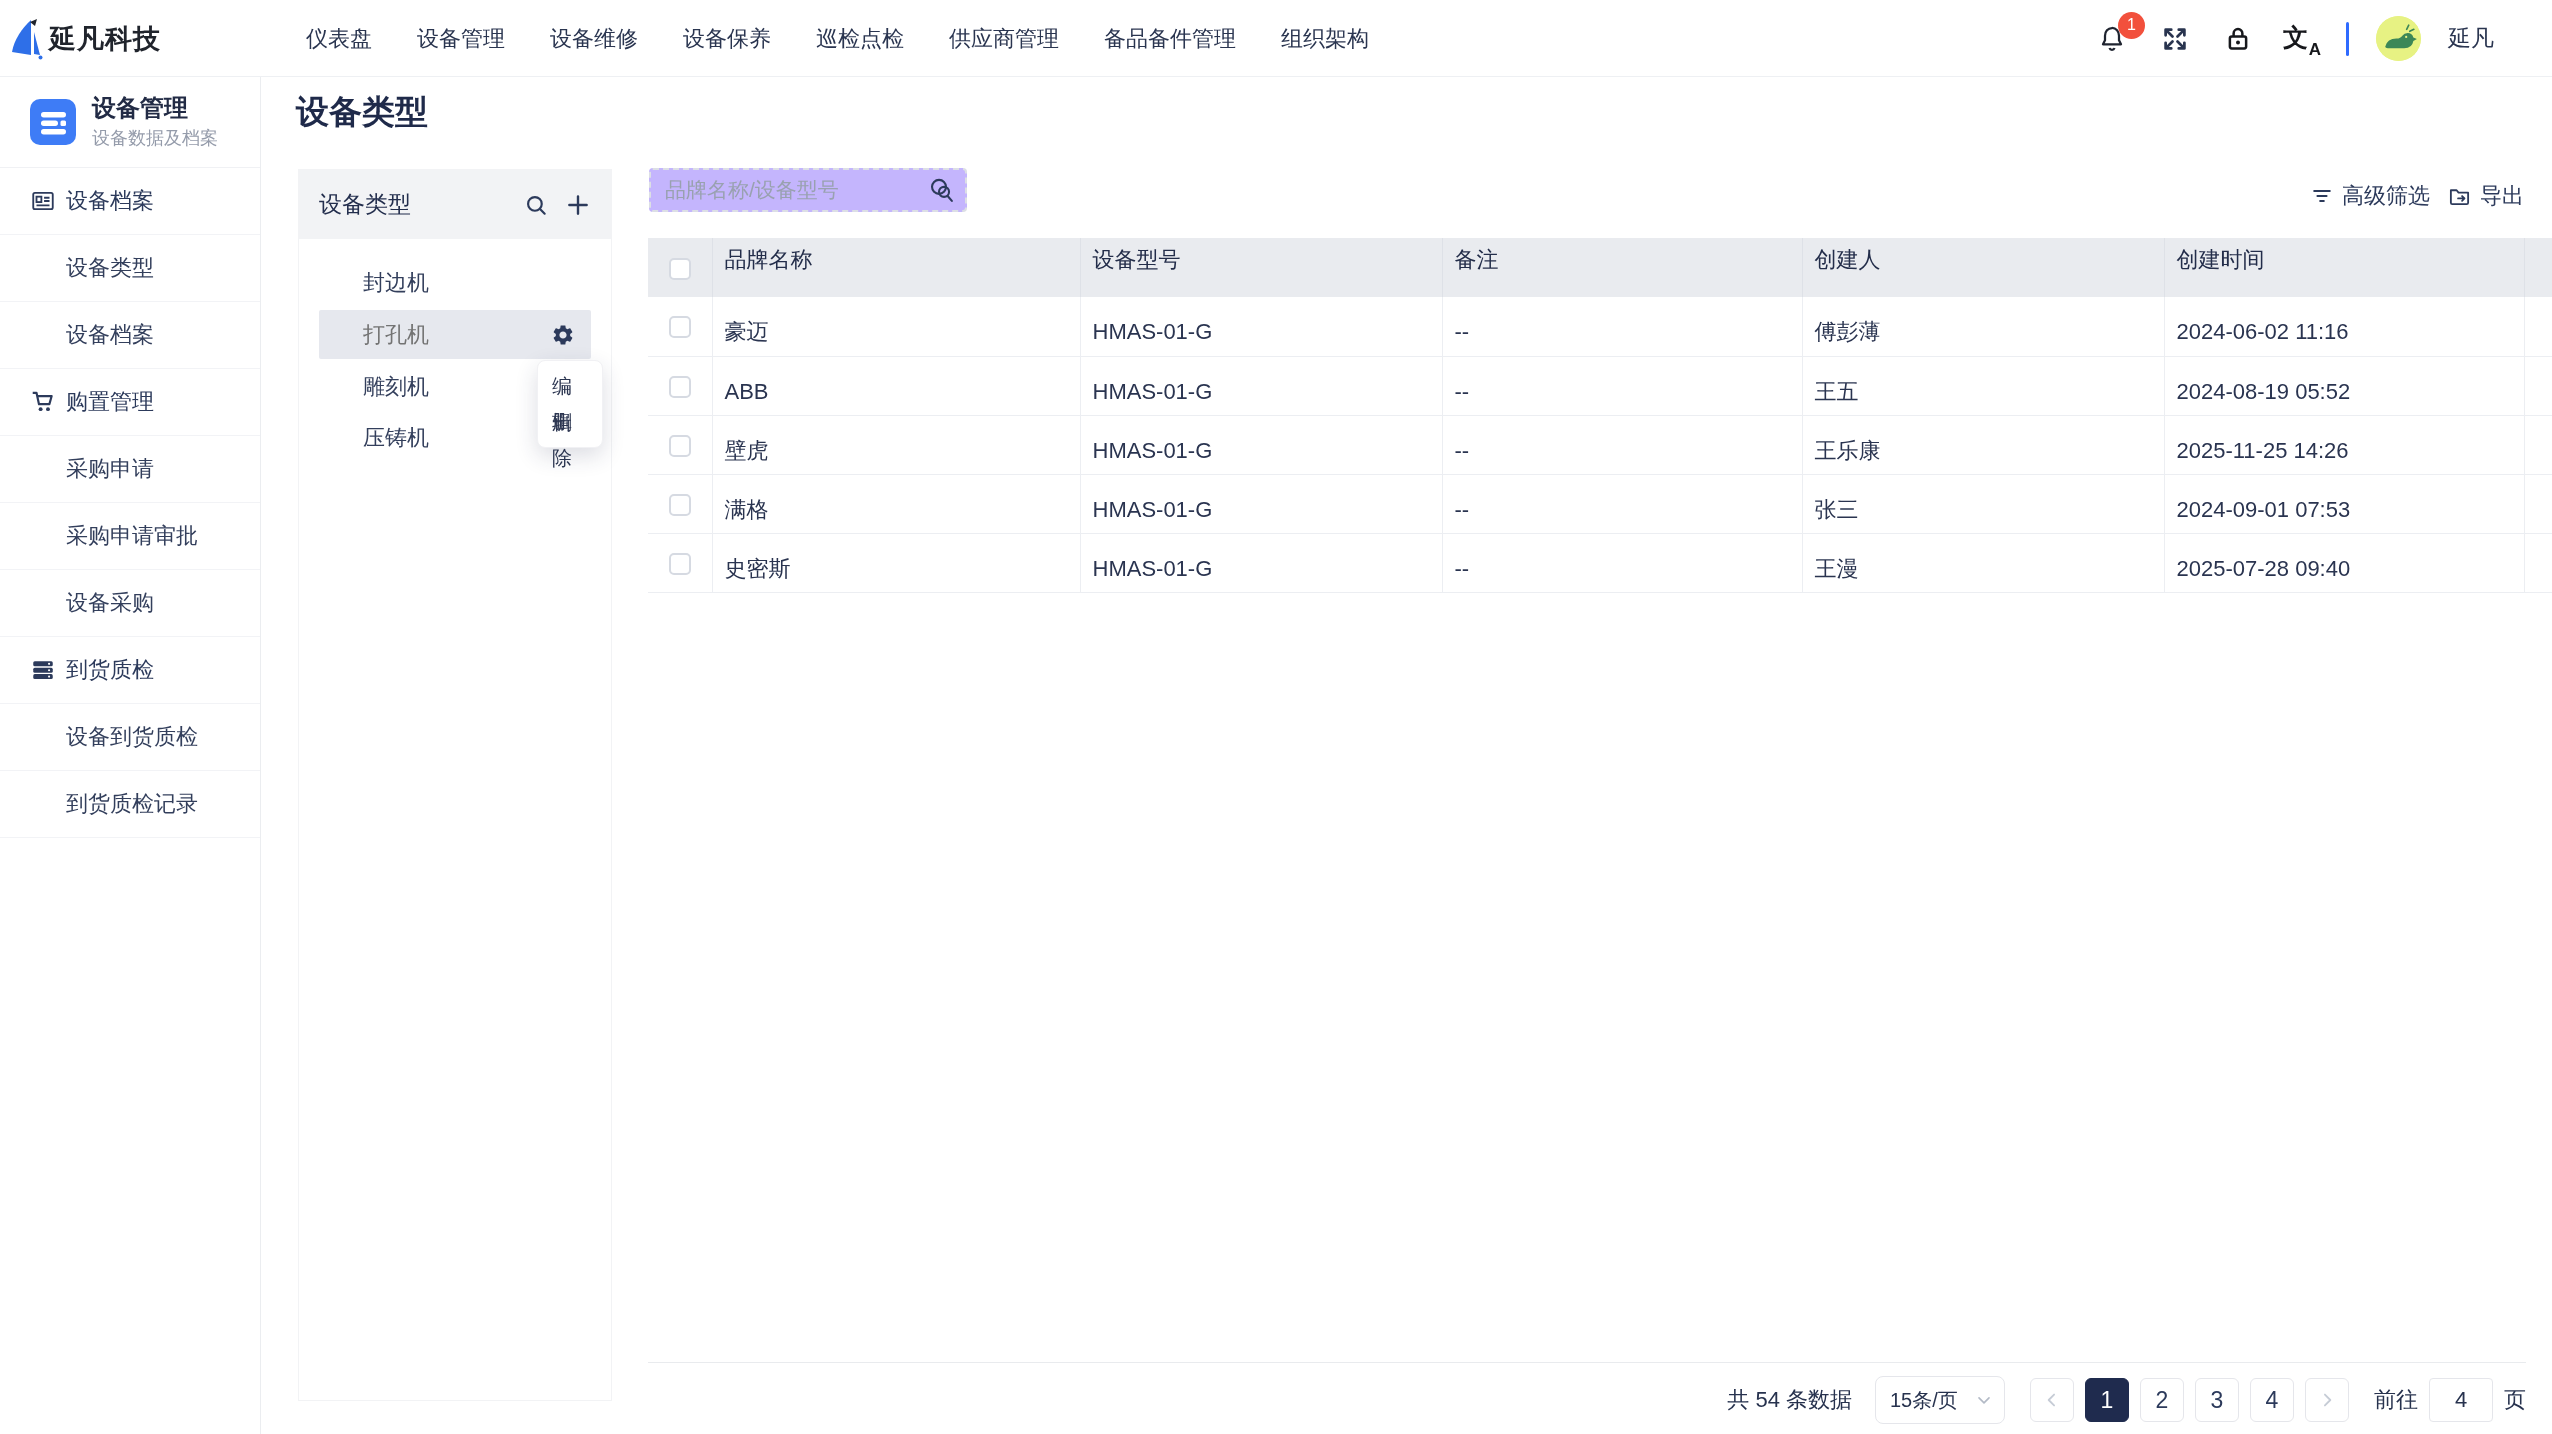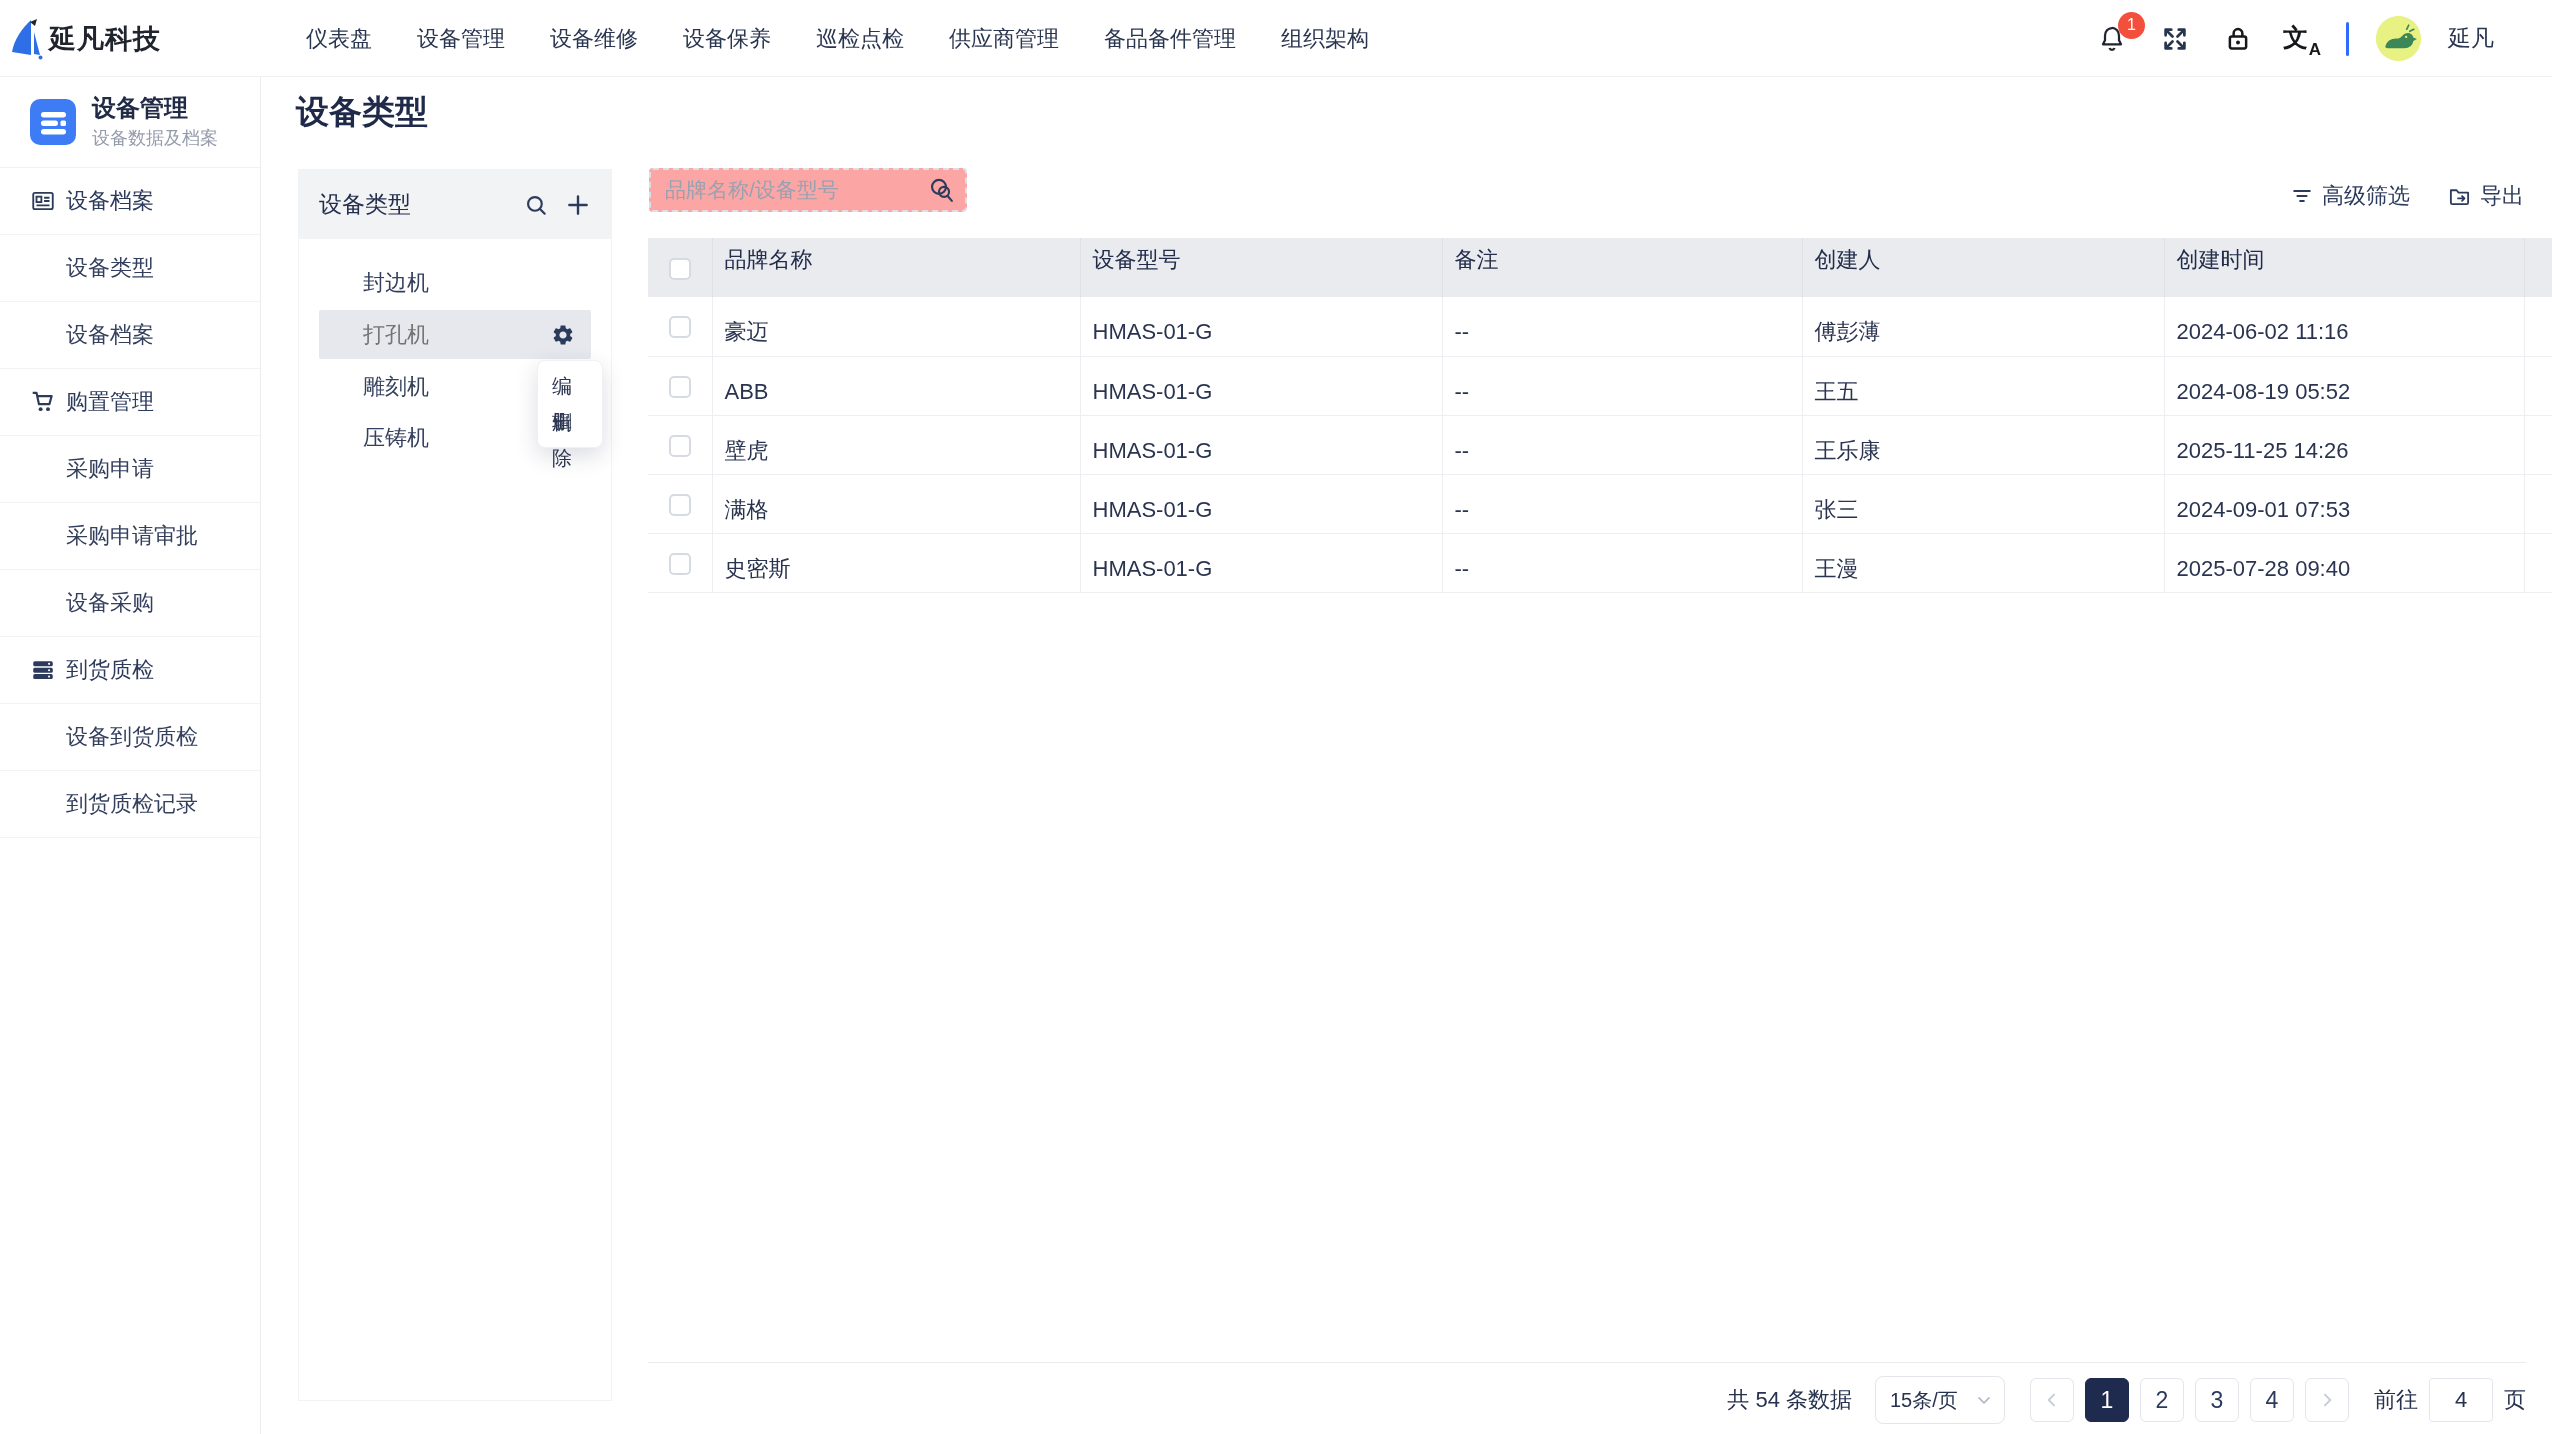--- a/index.html
+++ b/index.html
@@ -65,7 +65,7 @@
   
   .search-box { position:absolute; left:649px; top:168px; width:318px; height:44px;
                 border:2px dashed #dcdfe5; border-radius:4px; display:flex; align-items:center;
-                padding:0 10px 0 14px; background:#fca5a5; }
+                padding:0 10px 0 14px; background:#c4b5fd; }
   .search-box input { border:none; outline:none; flex:1; min-width:0; font-size:21px; color:#2a3550; background:transparent; }
   .search-box input::placeholder { color:#99a1b0; }
   .search-glyph { width:28px; height:28px; cursor:pointer; flex:none; }

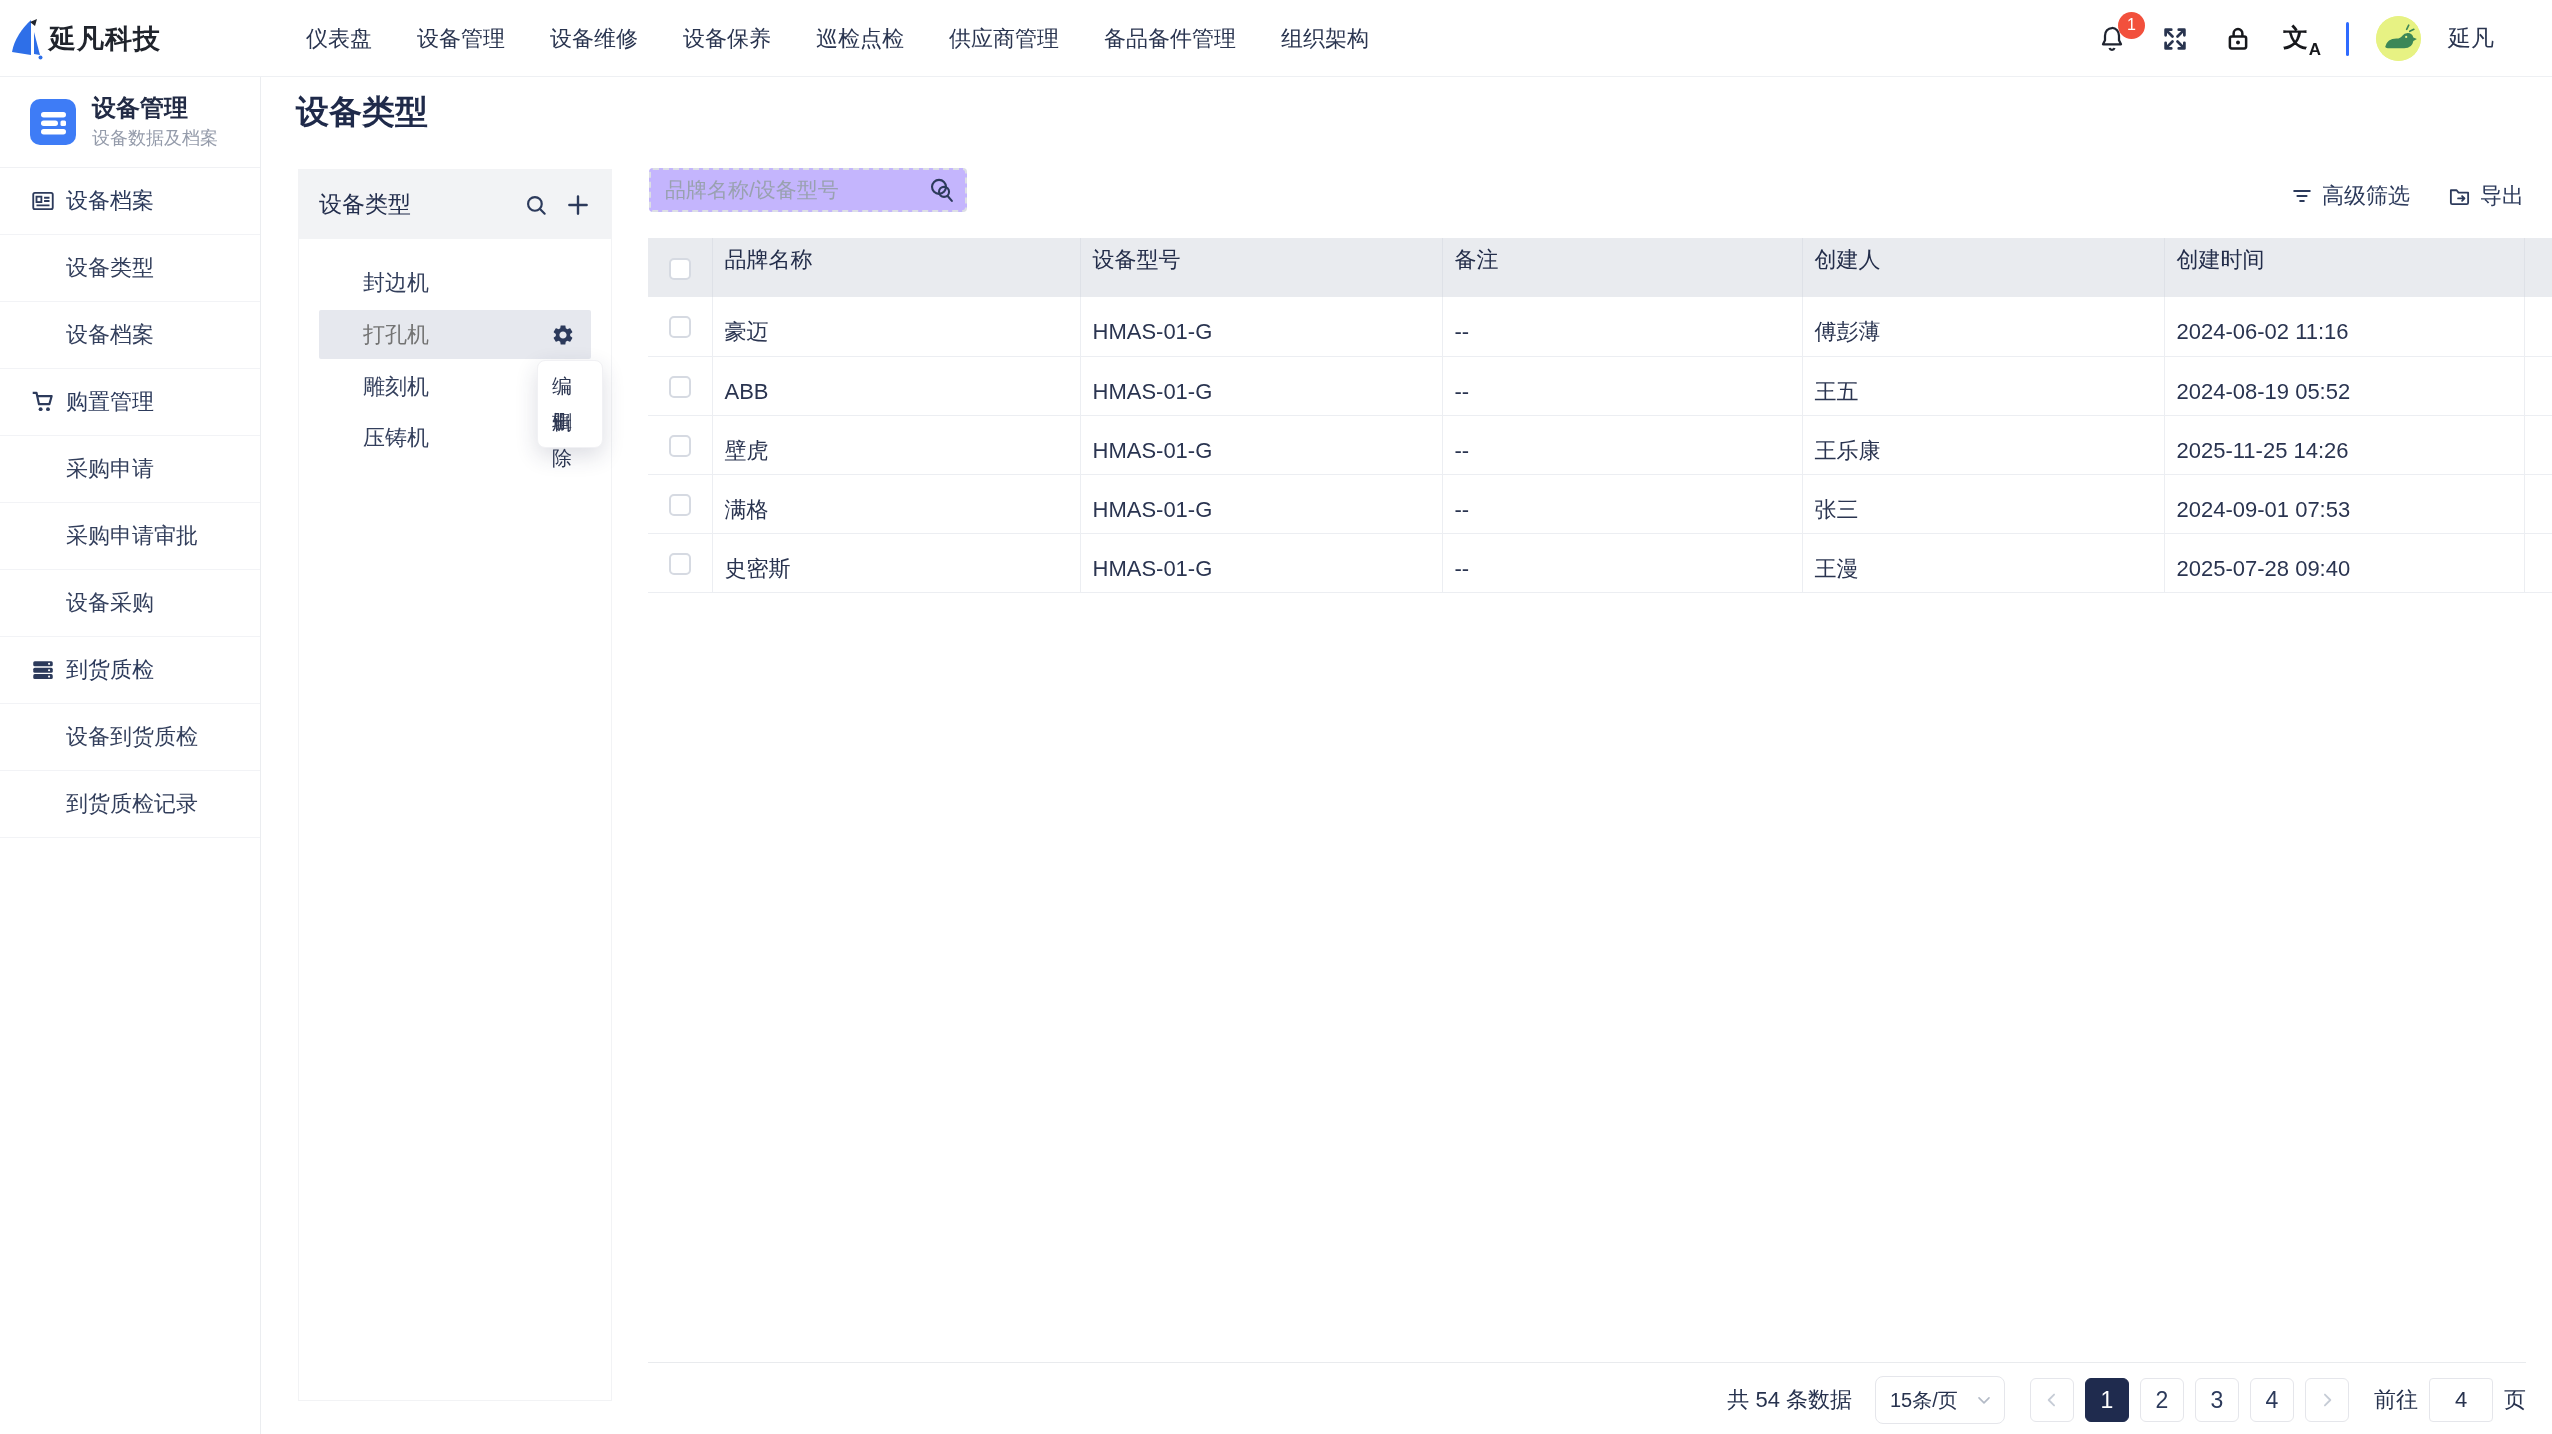--- a/index.html
+++ b/index.html
@@ -69,7 +69,7 @@
   .search-box input { border:none; outline:none; flex:1; min-width:0; font-size:21px; color:#2a3550; background:transparent; }
   .search-box input::placeholder { color:#99a1b0; }
   .search-glyph { width:28px; height:28px; cursor:pointer; flex:none; }
-  .actions { position:absolute; right:28px; top:181px; display:flex; align-items:center; gap:38px; }
+  .actions { position:absolute; right:28px; top:181px; display:flex; align-items:center; gap:18px; }
   .action { display:flex; align-items:center; gap:9px; font-size:22px; color:#2c3a5b; cursor:pointer; }
 
   

